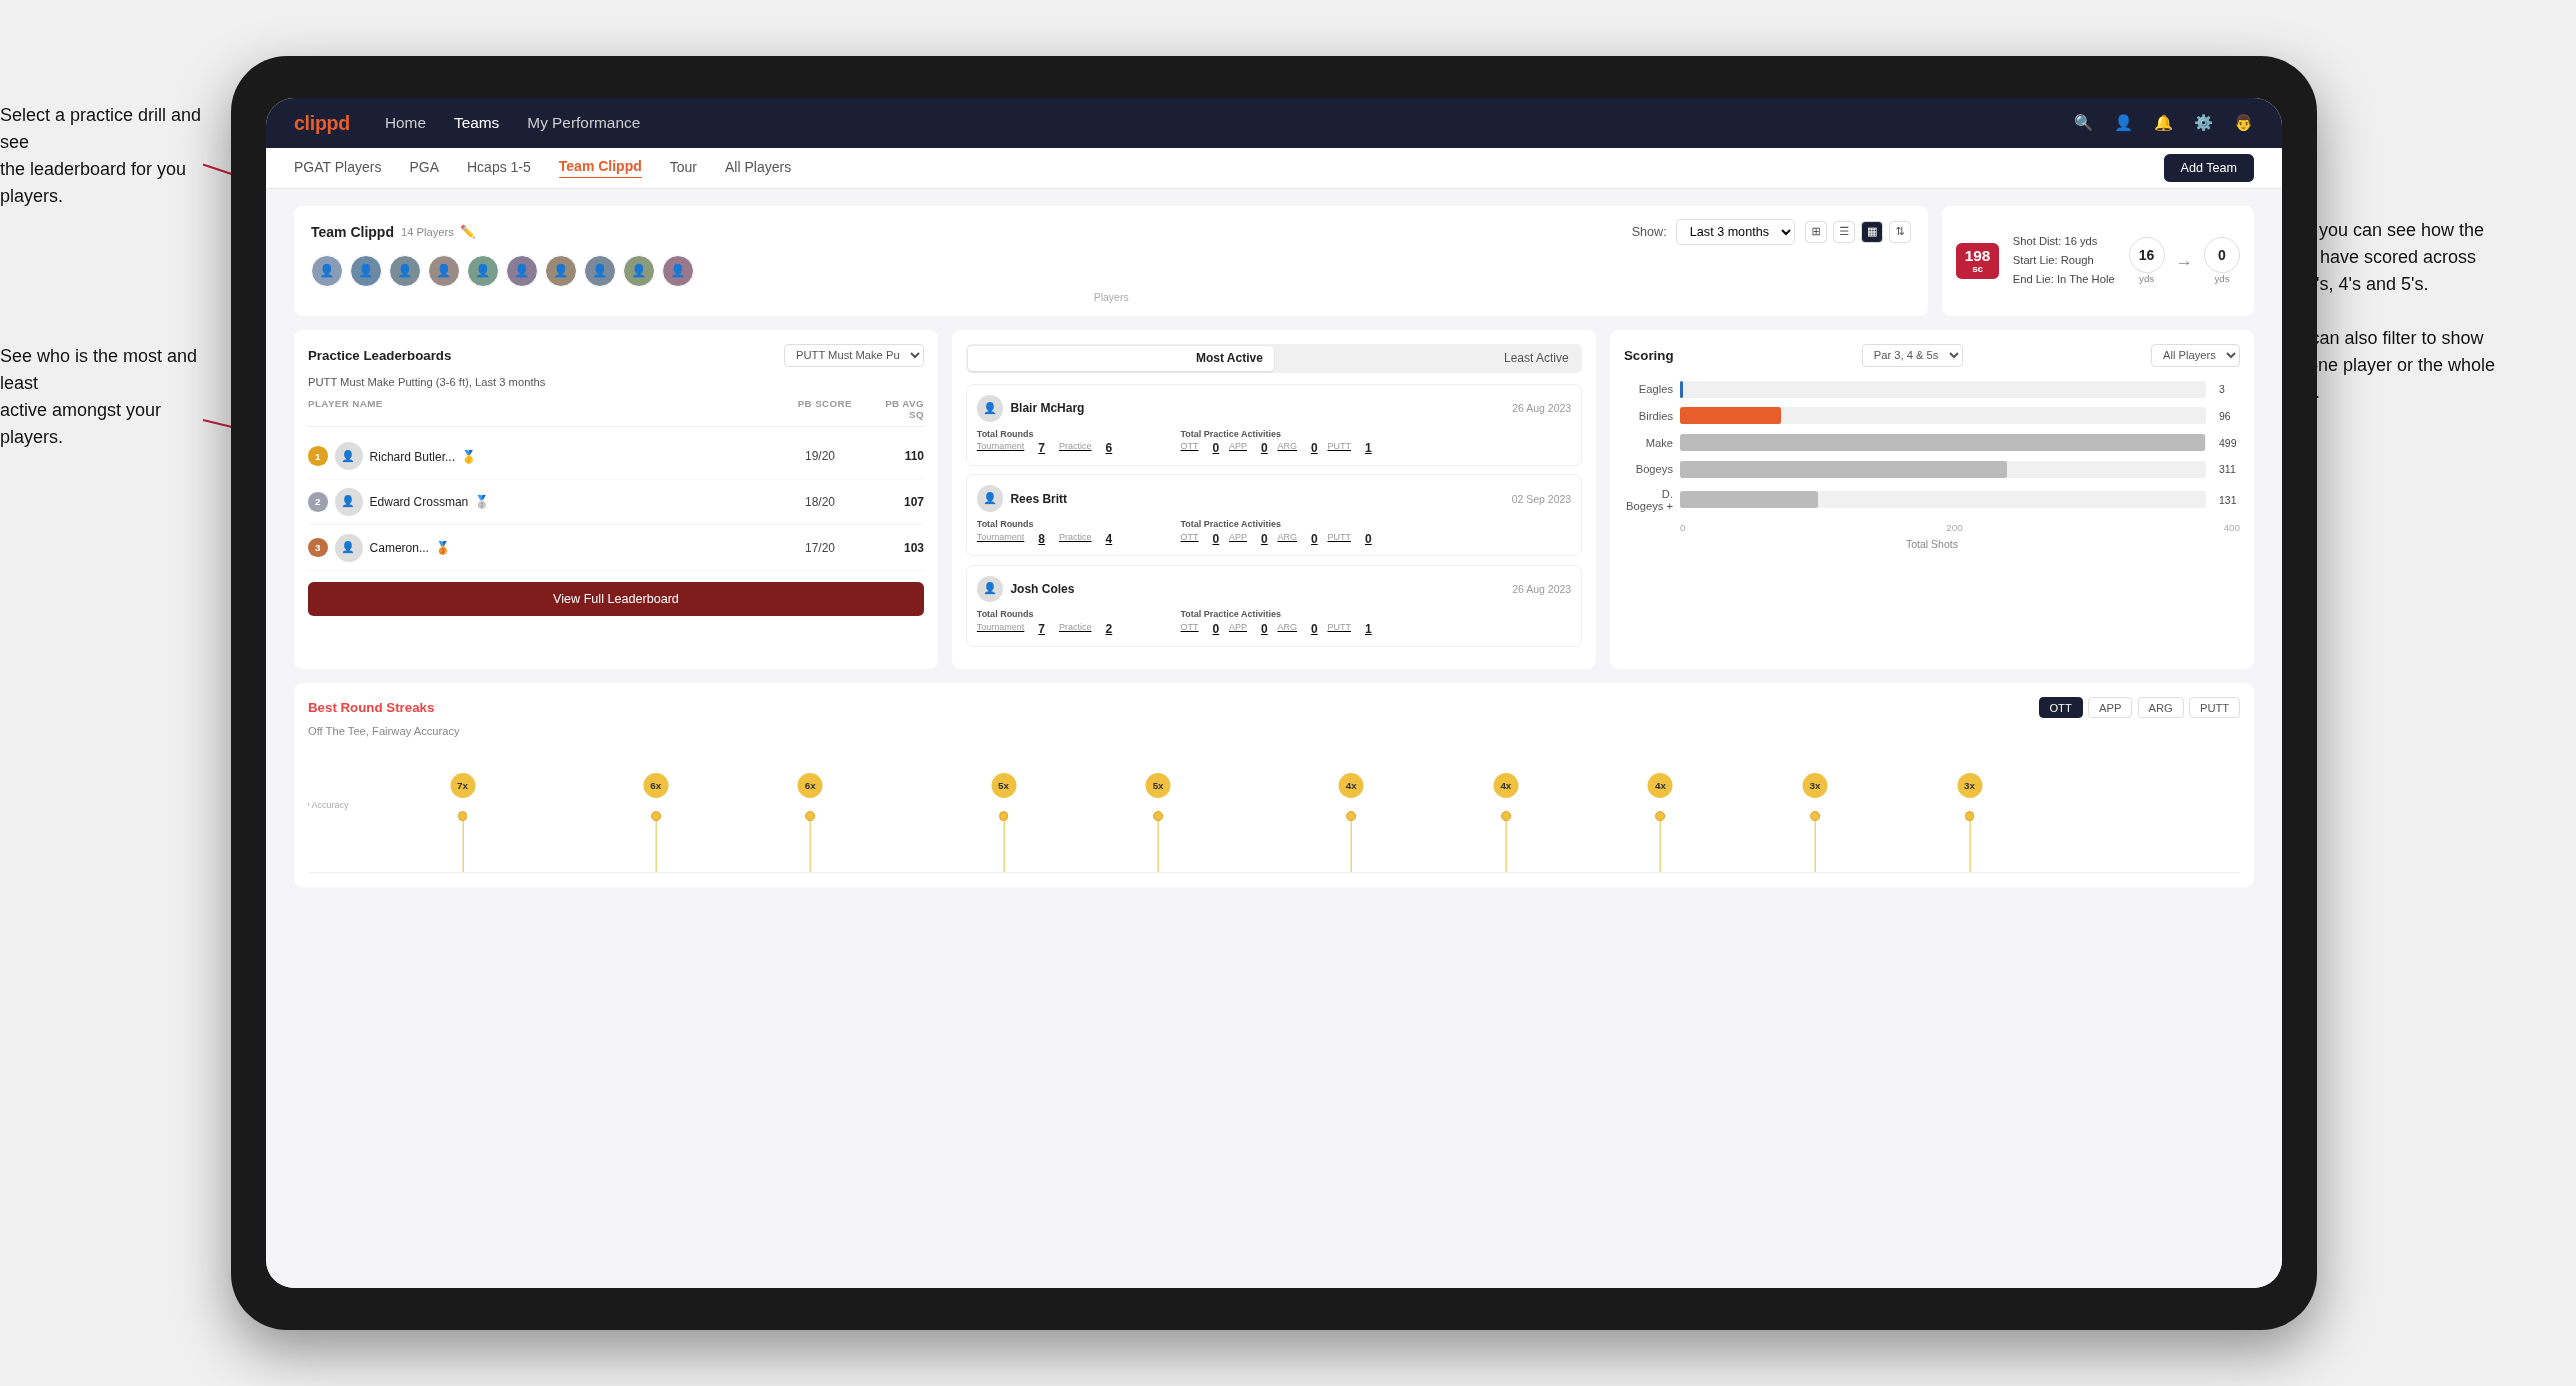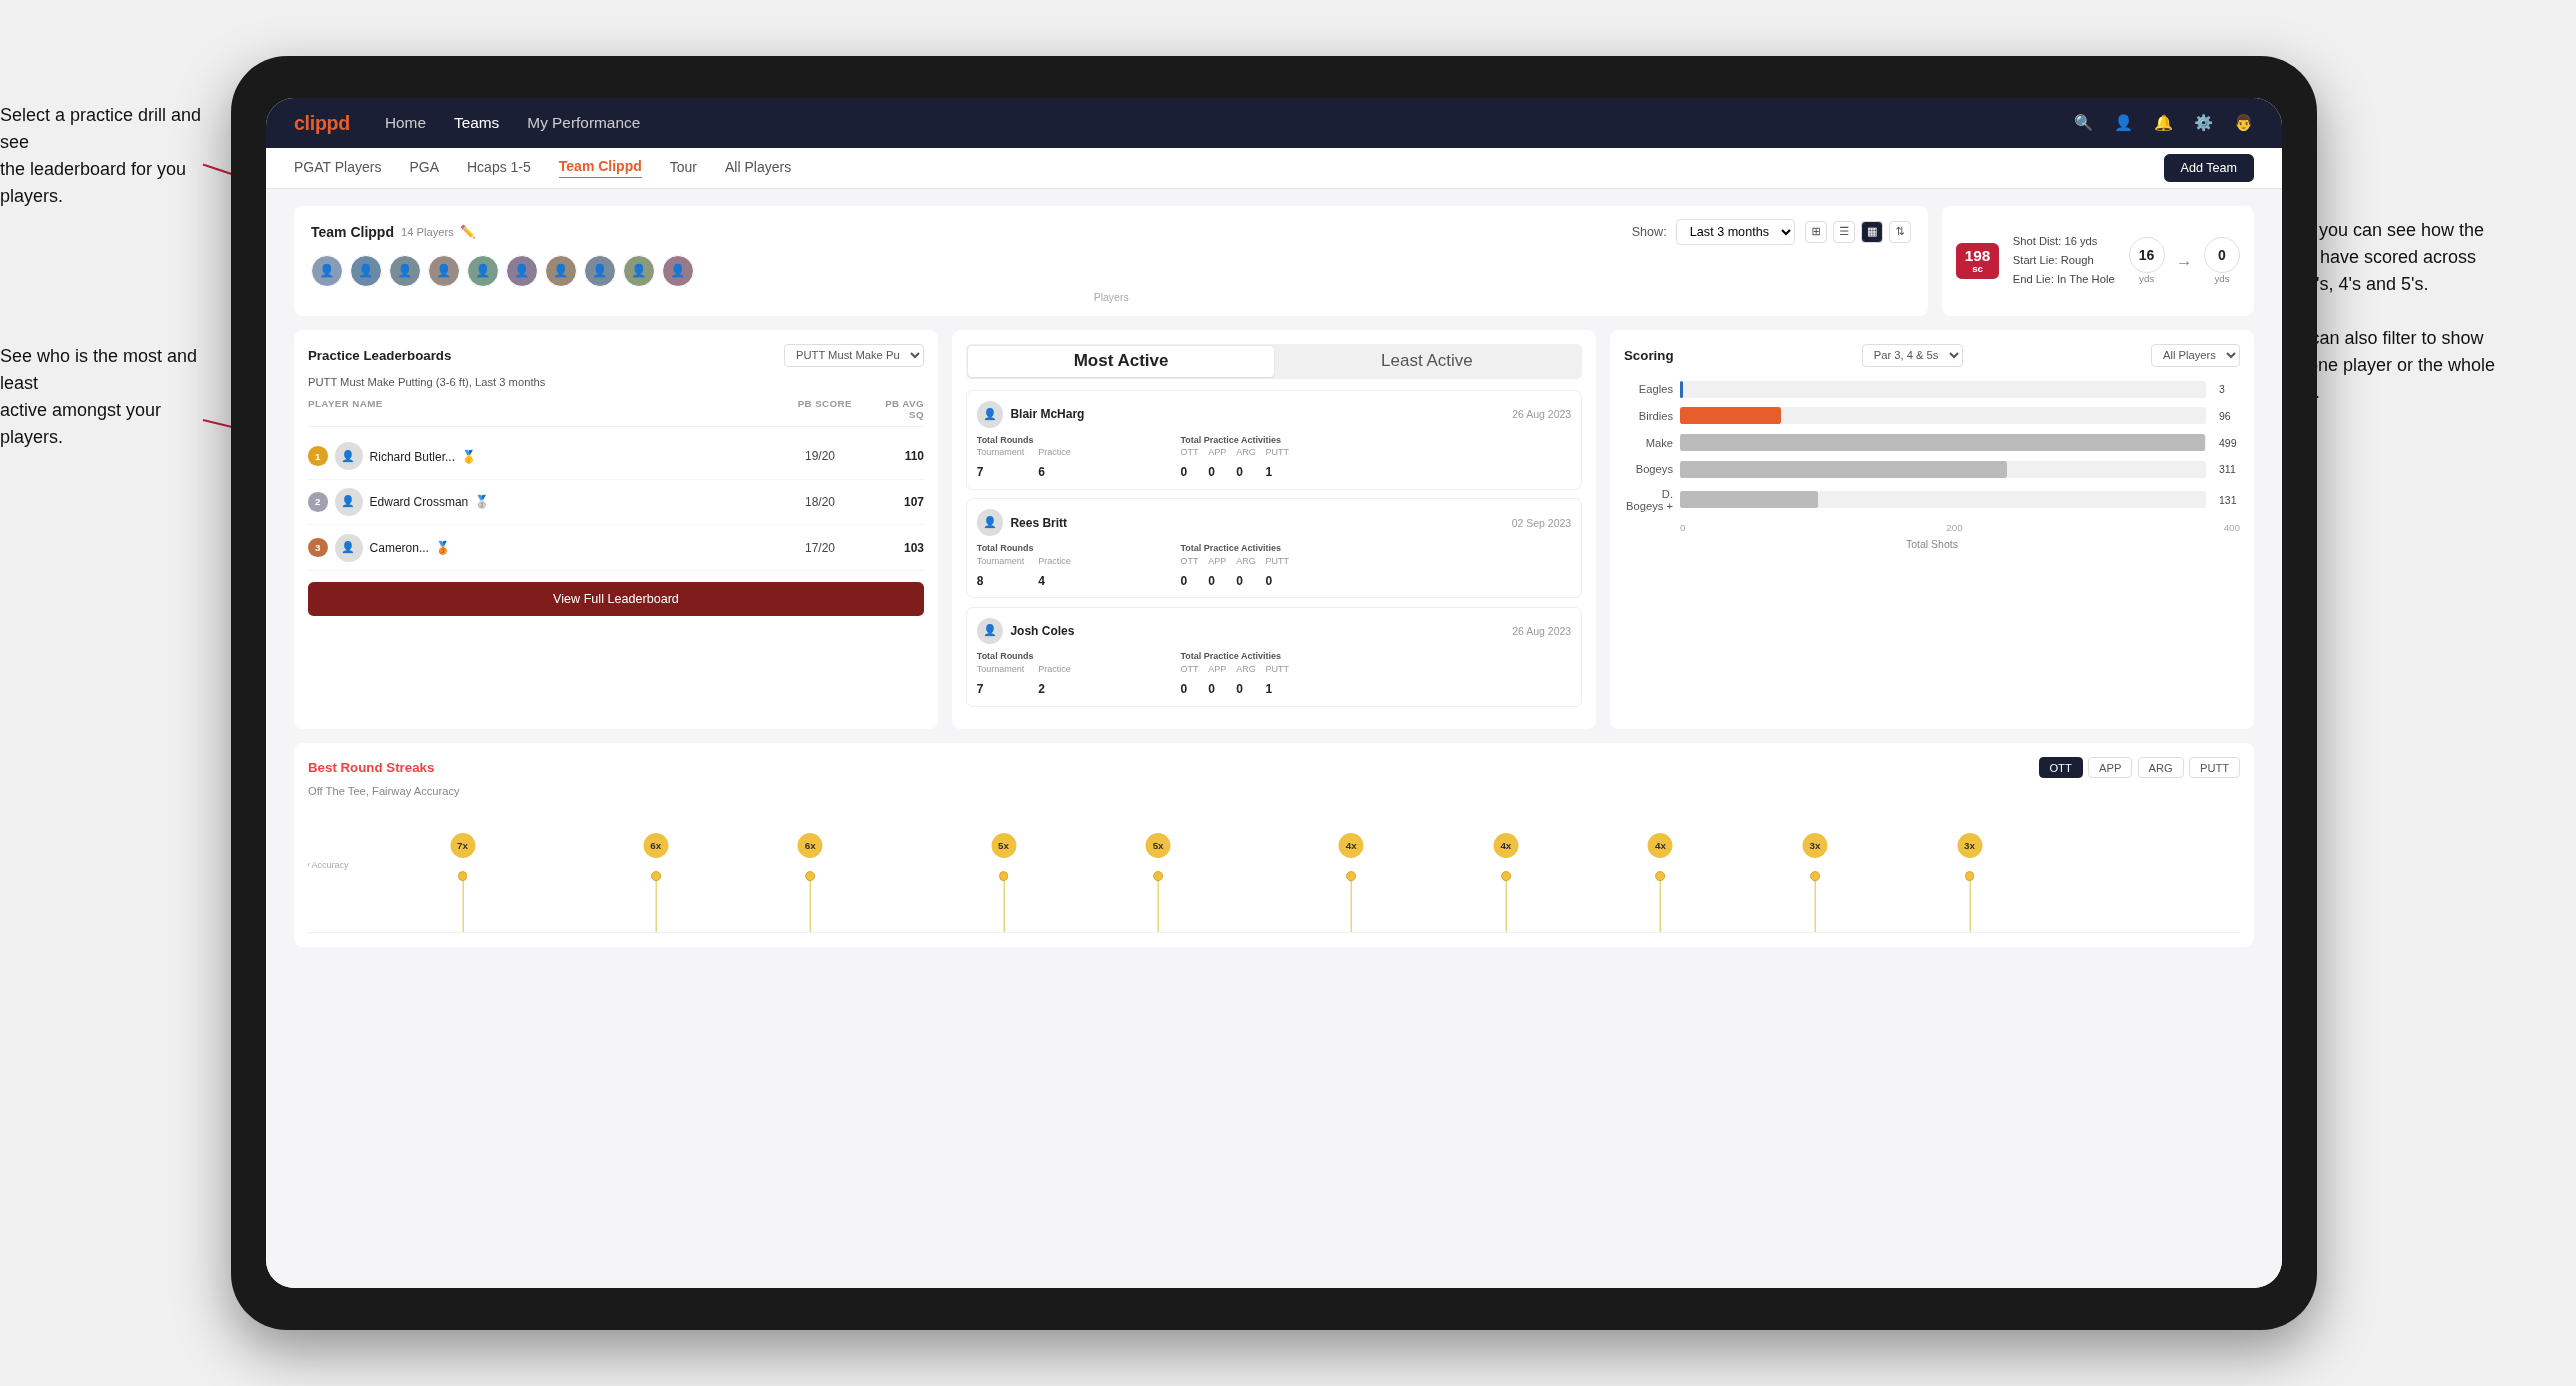--- a/index.html
+++ b/index.html
@@ -320,9 +320,9 @@
     }
     .activity-tab {
       flex: 1;
-      text-align: center;
+      text-align: right;
       padding: 5.6px 11.2px;
-      font-size: 17px;
+      font-size: 12px;
       border-radius: 4.2px;
       cursor: pointer;
       color: #555;

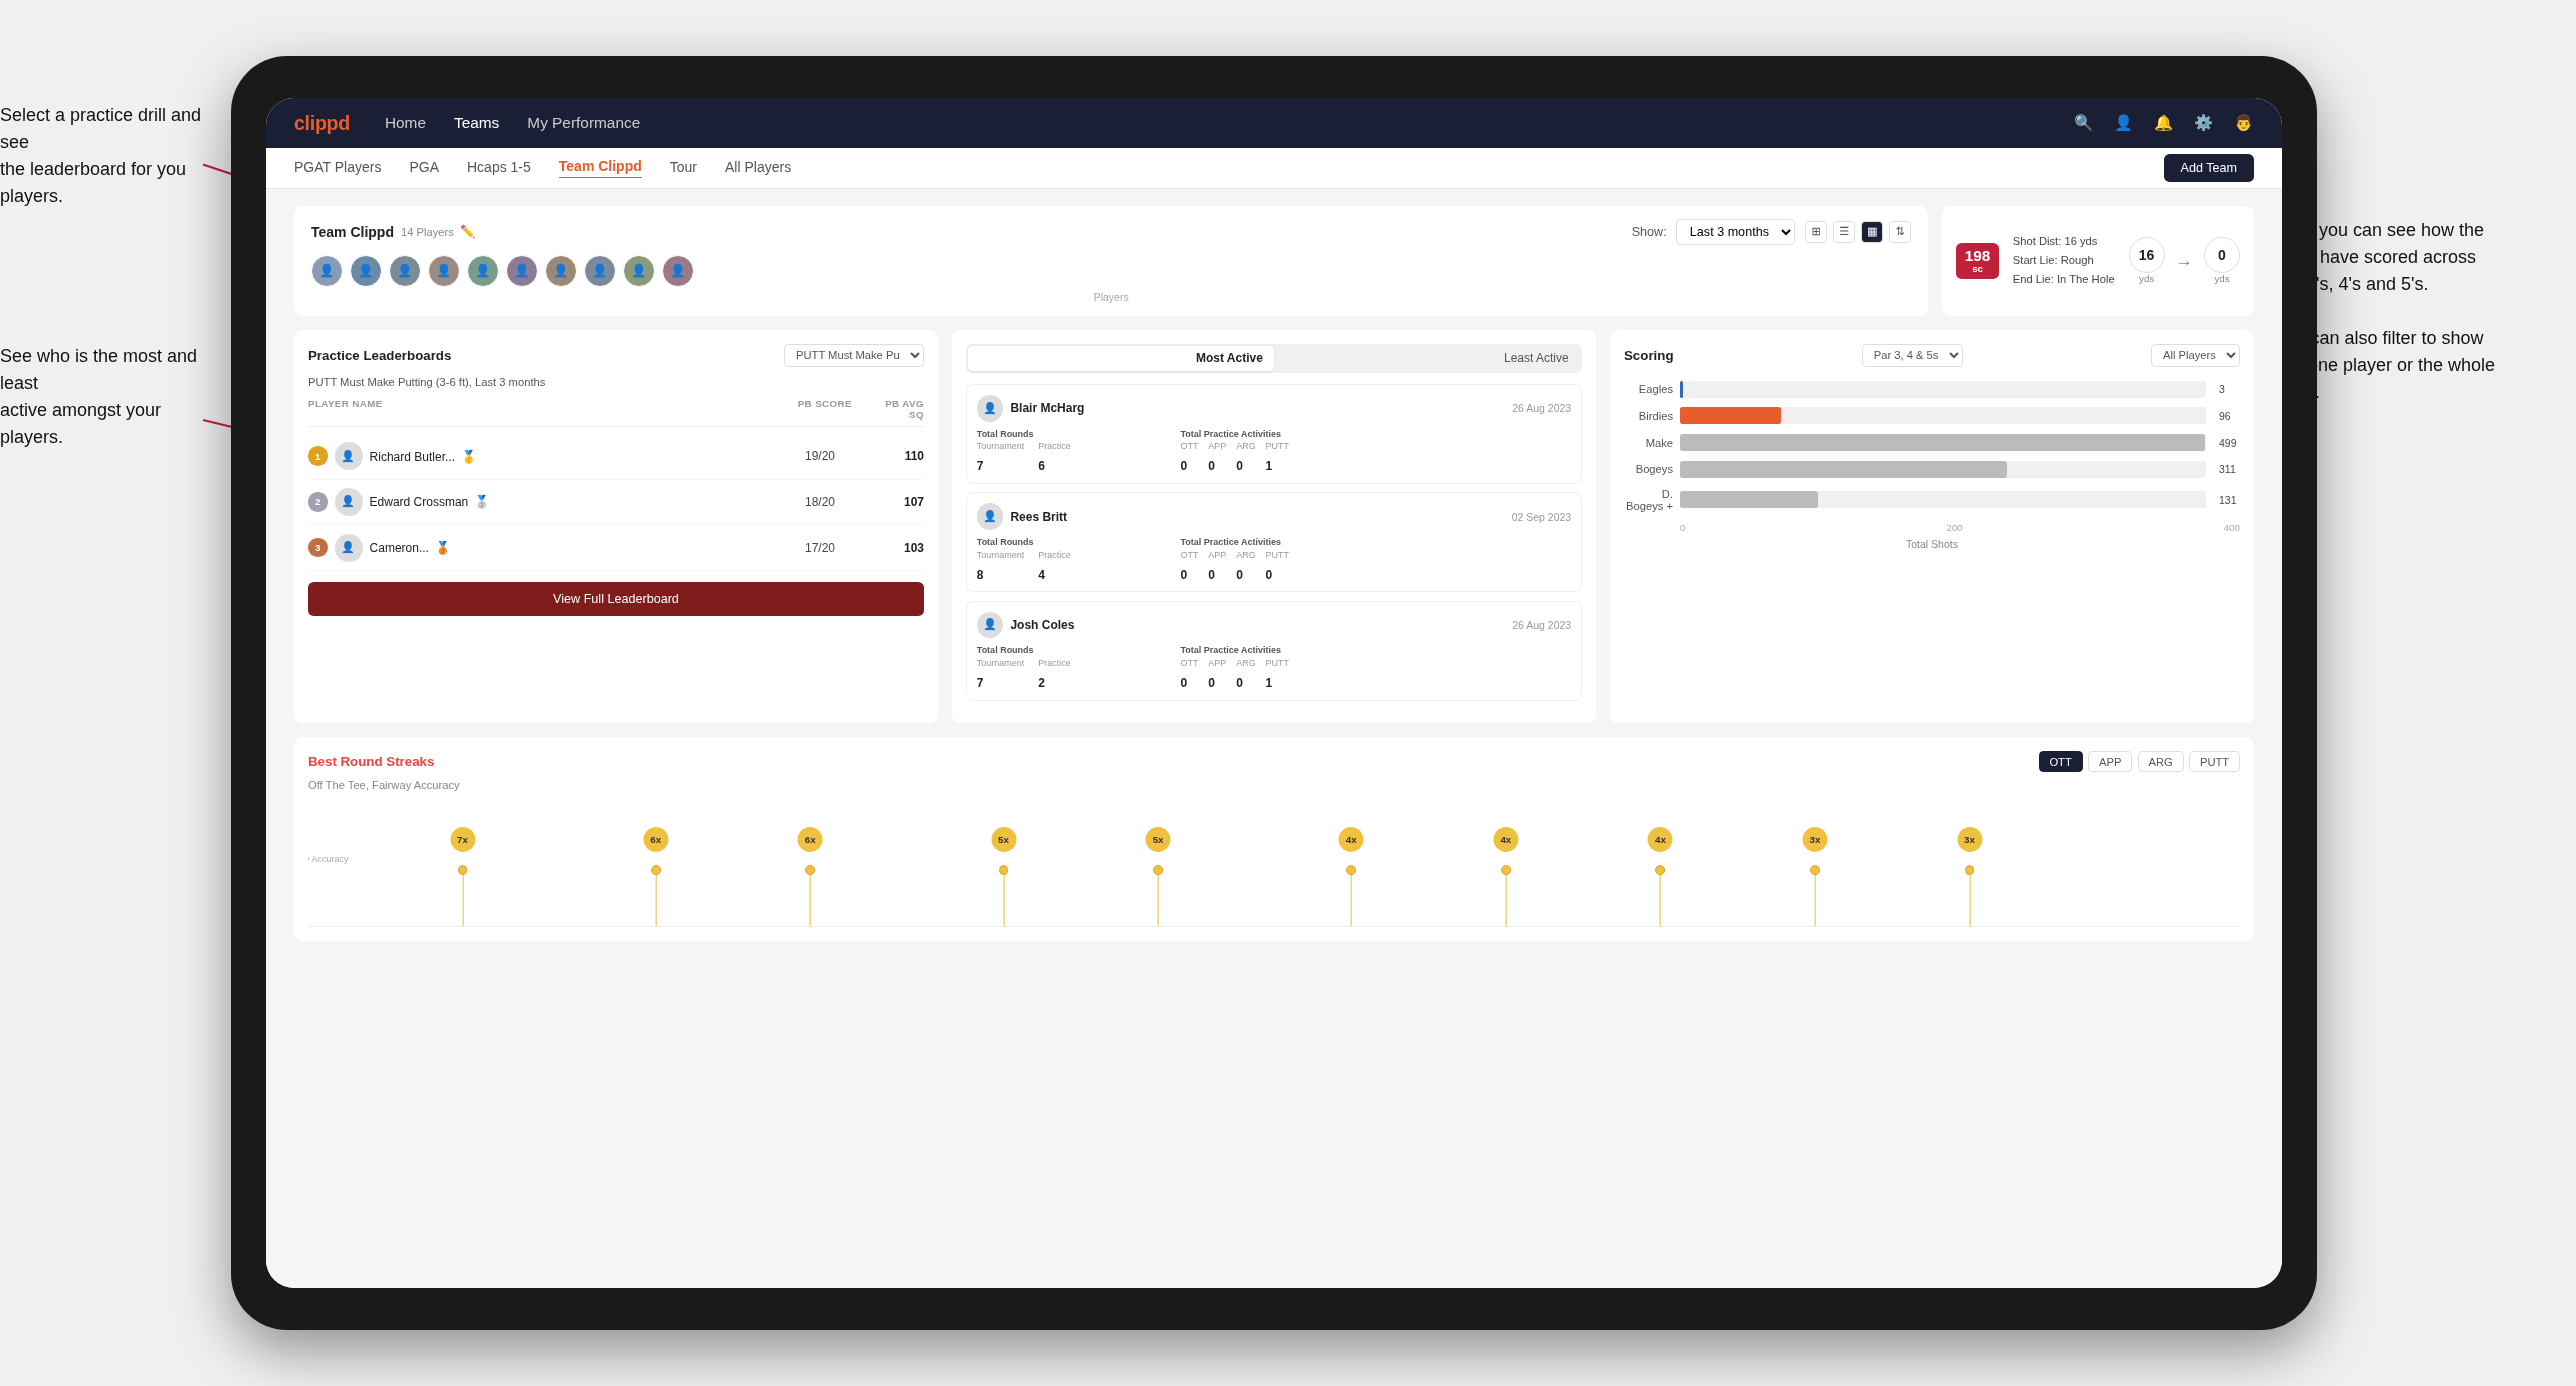--- a/index.html
+++ b/index.html
@@ -362,7 +362,7 @@
     }
     .apc-name { font-size: 12px; font-weight: 600; color: #222; }
     .apc-date { font-size: 10.5px; color: #999; }
-    .apc-stat-group { display: flex; flex-direction: column; gap: 8px; }
+    .apc-stat-group { display: flex; flex-direction: row; gap: 14px; text-decoration: underline; }
     .apc-stat-label { font-size: 9px; color: #999; }
     .apc-stat-value { font-size: 12px; font-weight: 600; color: #222; }
     .apc-stat-header { font-size: 9px; color: #555; font-weight: 600; margin-bottom: 2.8px; }

